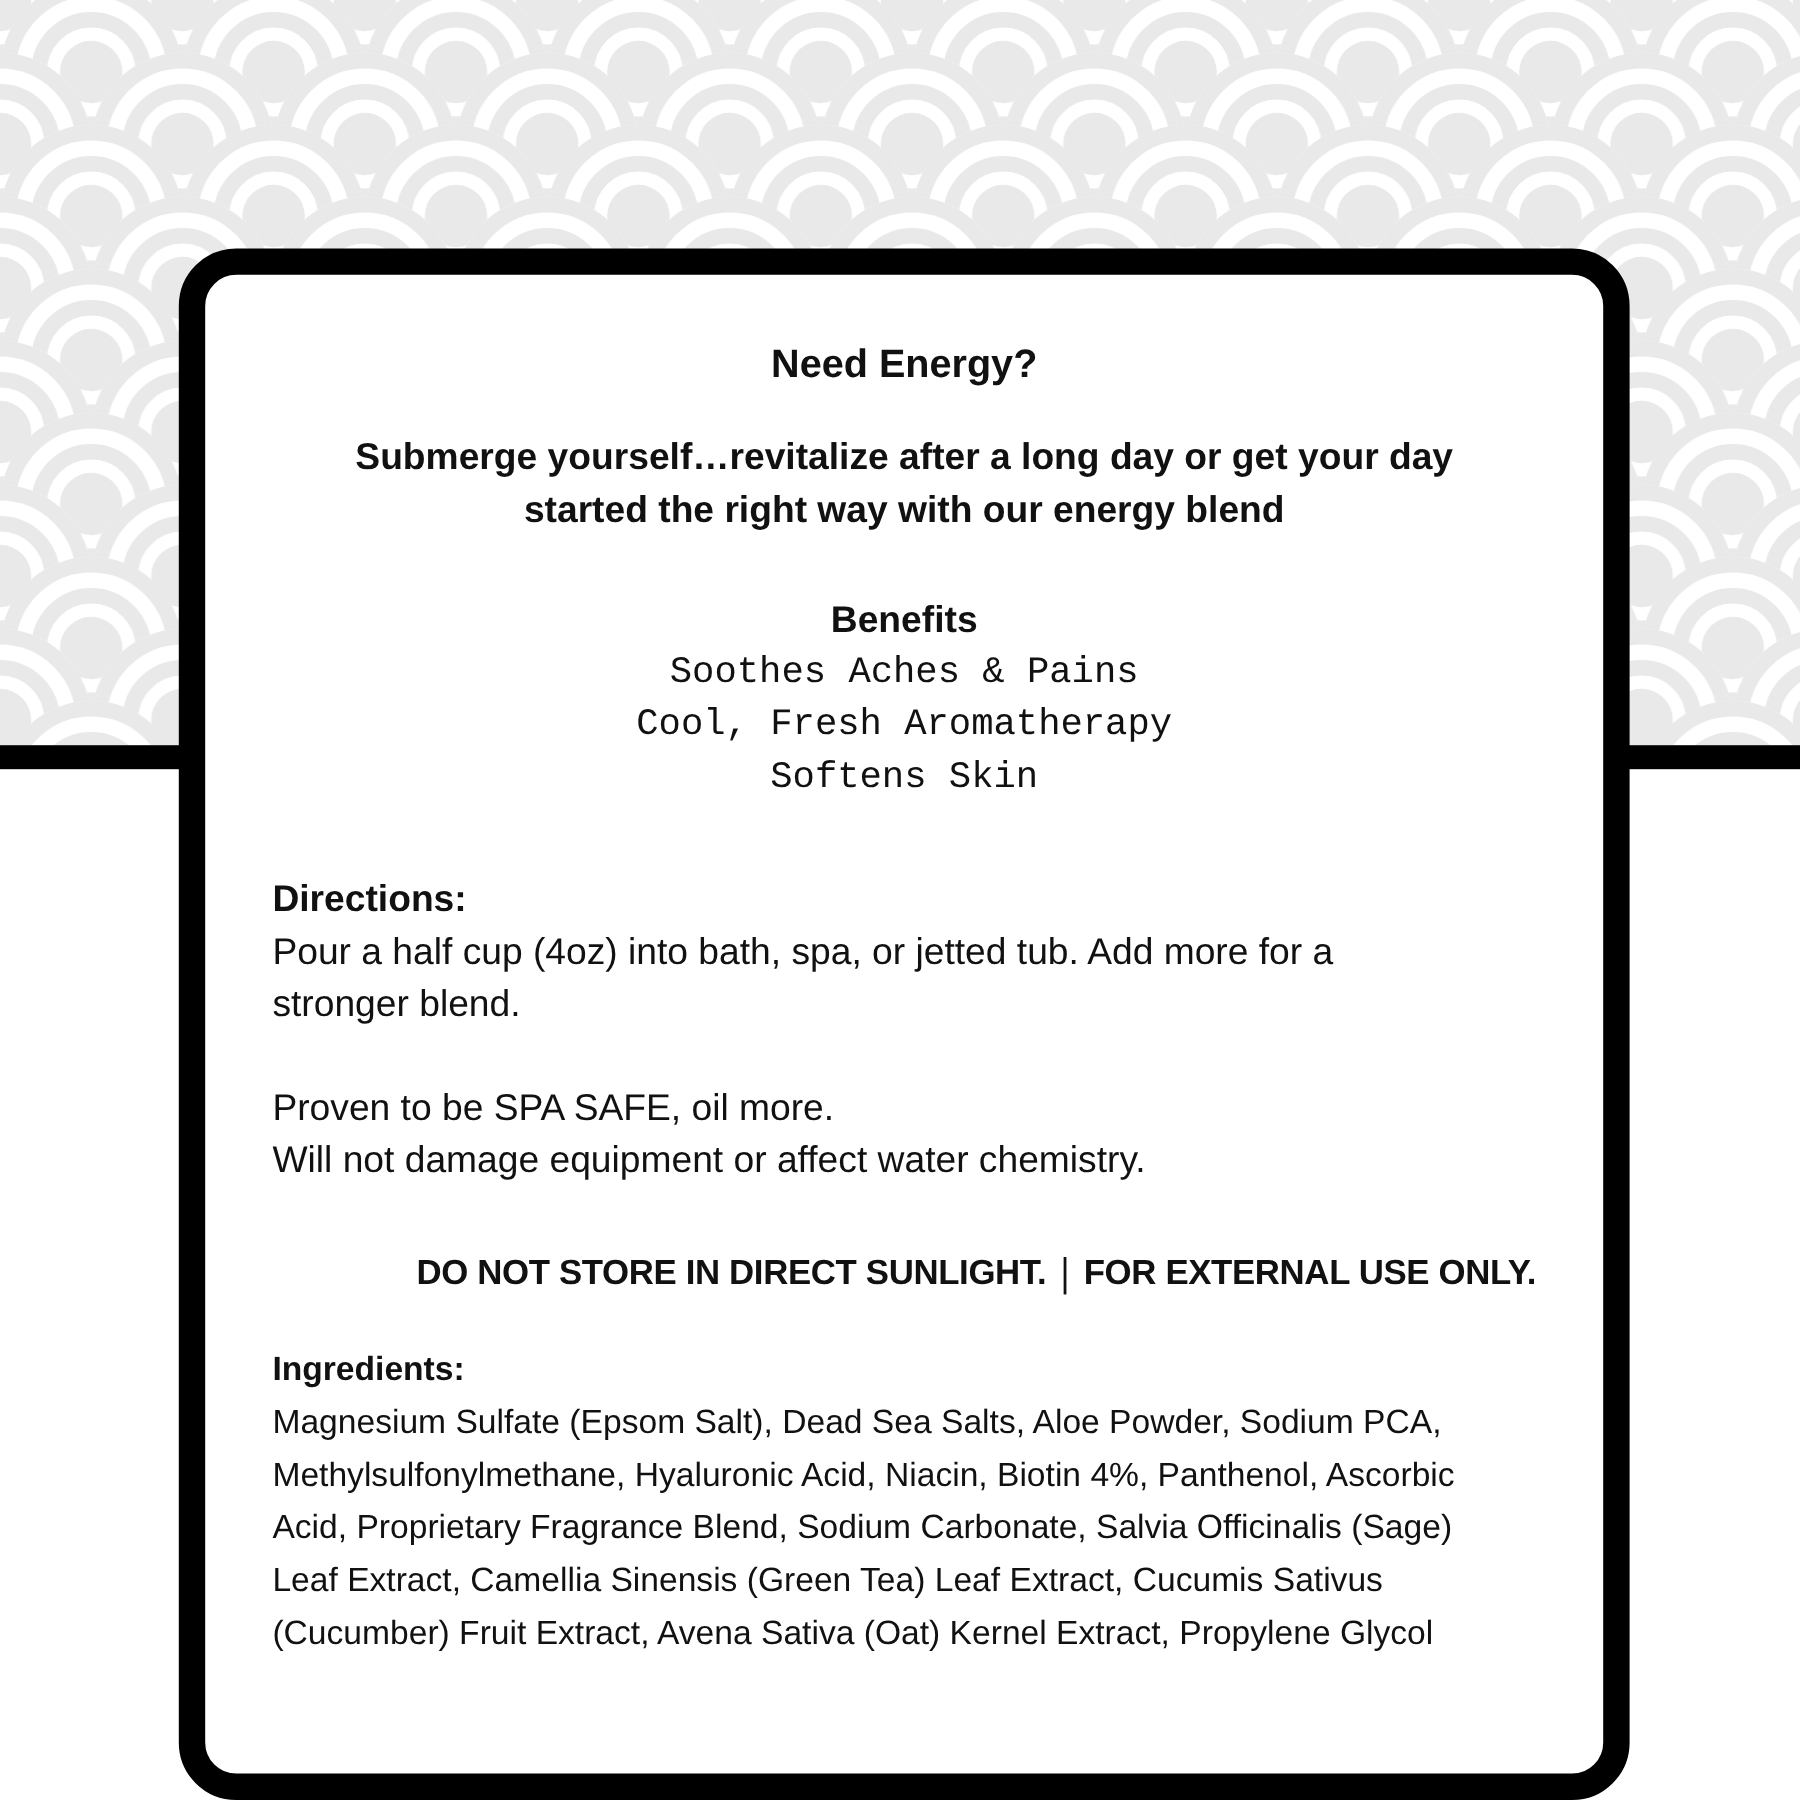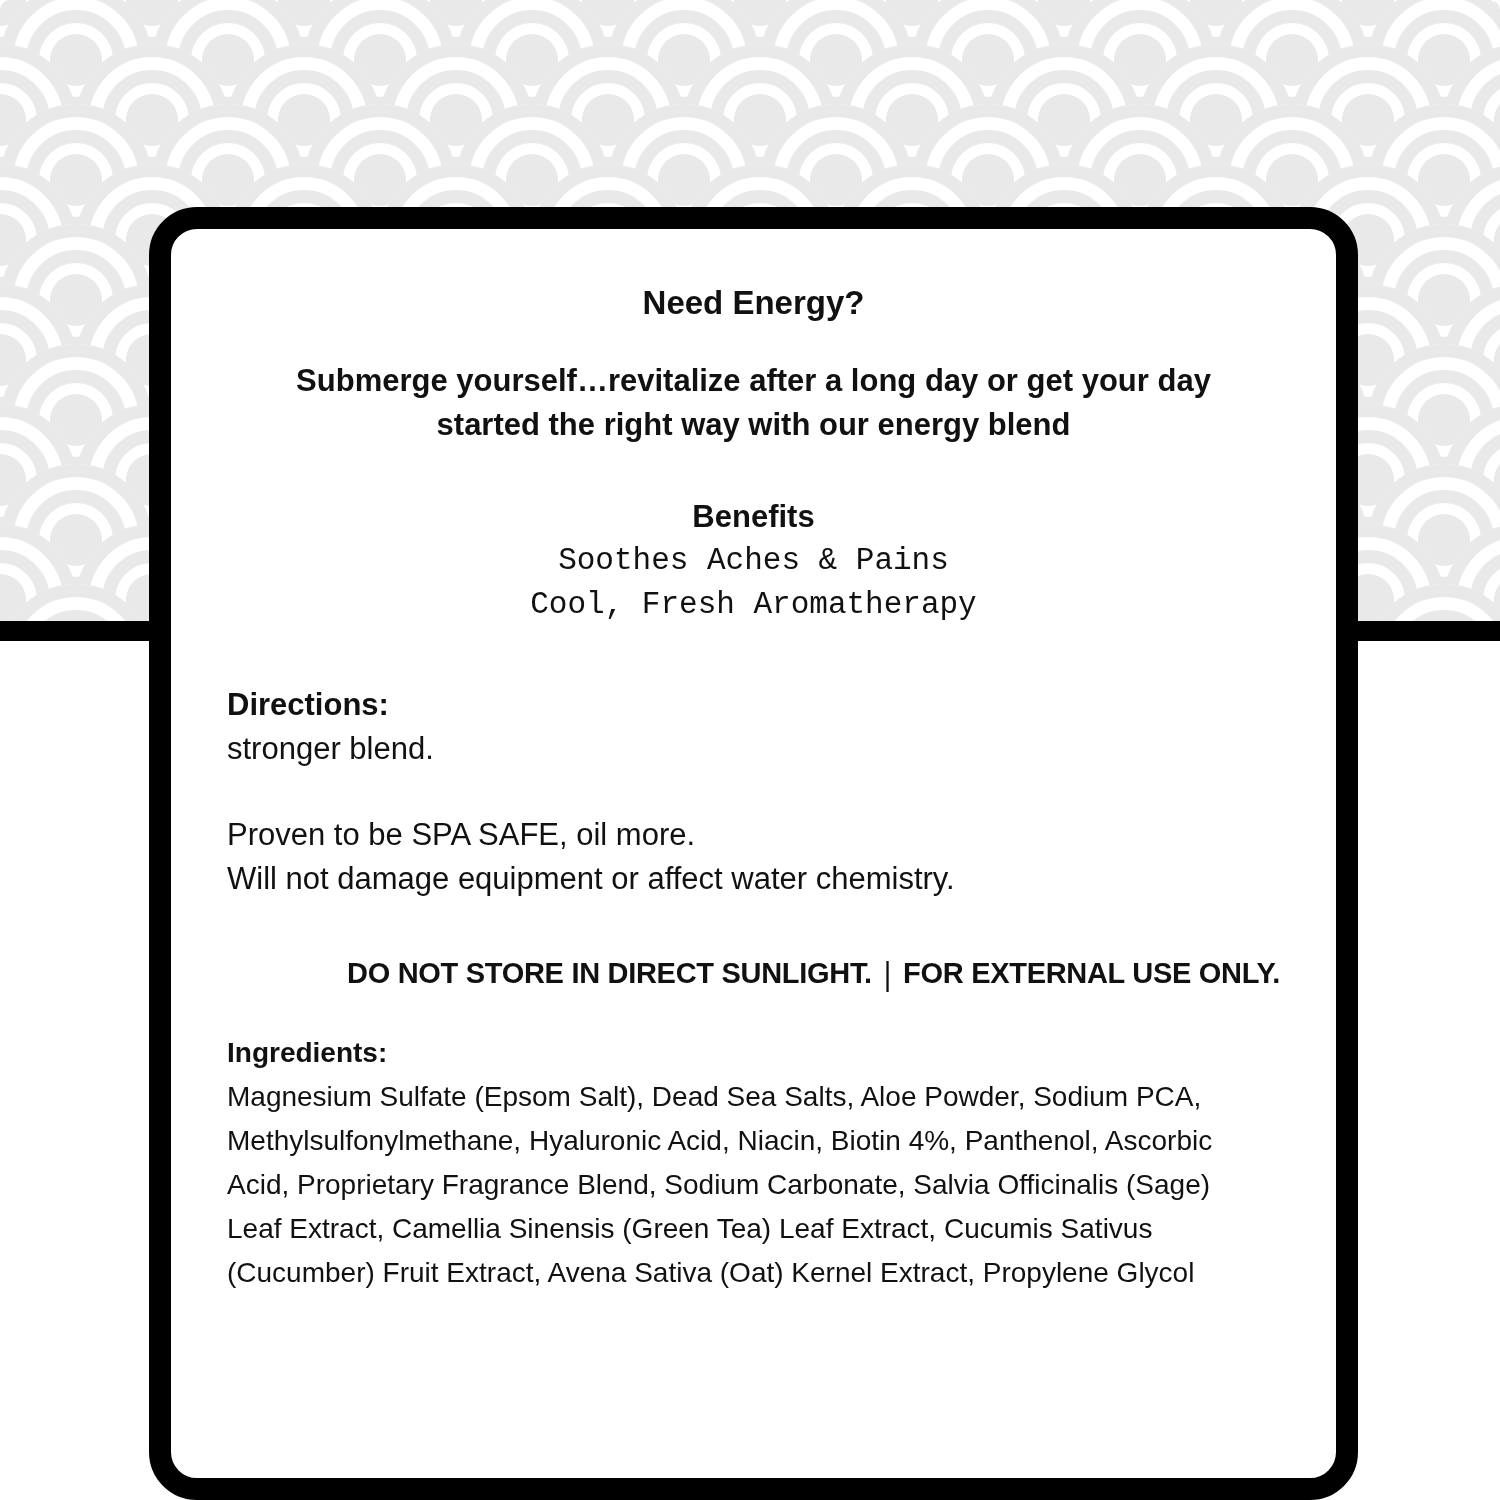--- a/index.html
+++ b/index.html
@@ -11,7 +11,7 @@
     position: relative;
     overflow: hidden;
   }
-  .stage { position: absolute; inset: 0; width: 1500px; height: 1500px; overflow: hidden; border-radius: 10px; }
+  .stage { position: absolute; inset: 0; width: 1500px; height: 1500px; overflow: hidden; }
 
   .bg-pattern { position: absolute; top: 0; left: 0; z-index: 0; display: block; }
 

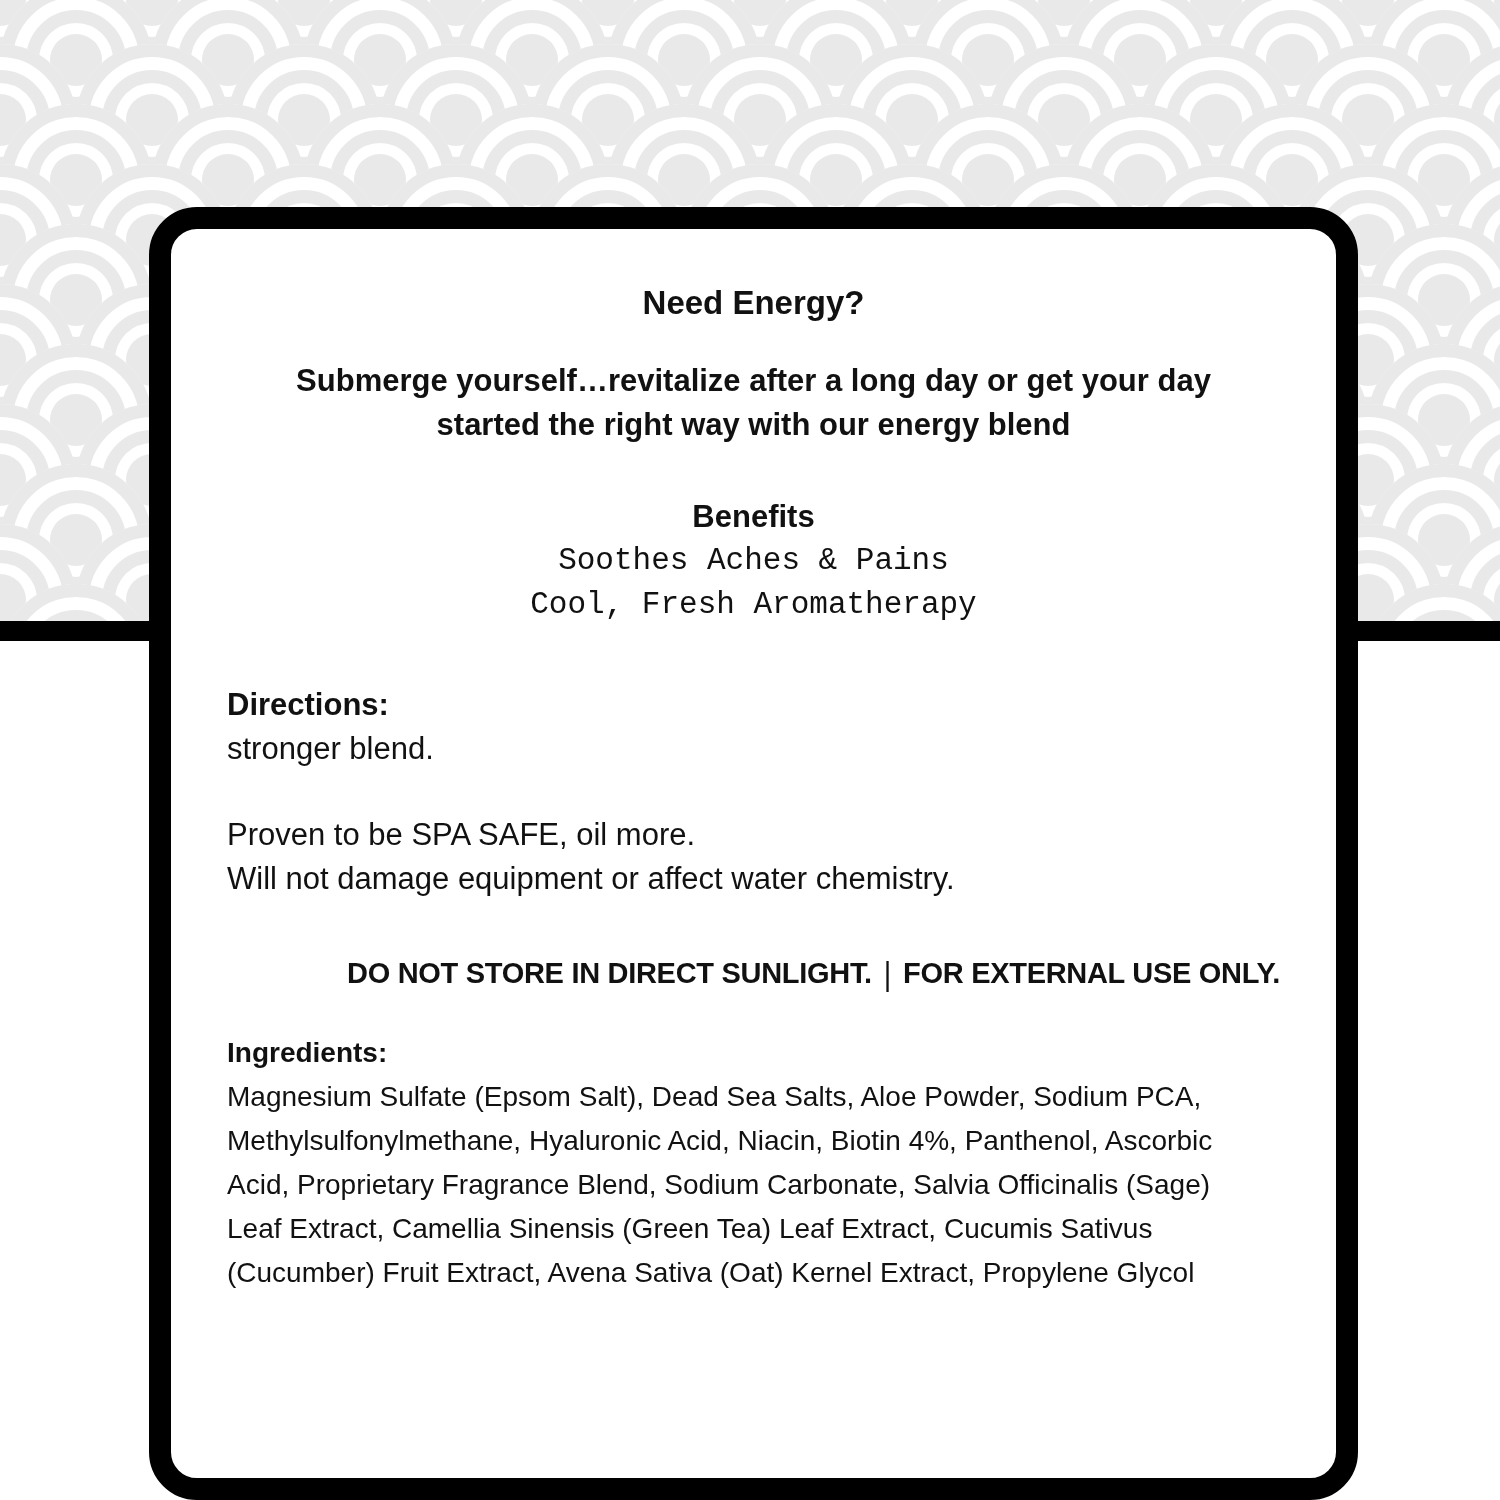--- a/index.html
+++ b/index.html
@@ -104,6 +104,7 @@
       <h2 class="benefits-title">Benefits</h2>
       <p class="benefit-item">Soothes Aches &amp; Pains</p>
       <p class="benefit-item">Cool, Fresh Aromatherapy</p>
+      <p class="benefit-item">Softens Skin</p>
 
       <div class="directions">
         <span class="line section-label">Directions:</span>

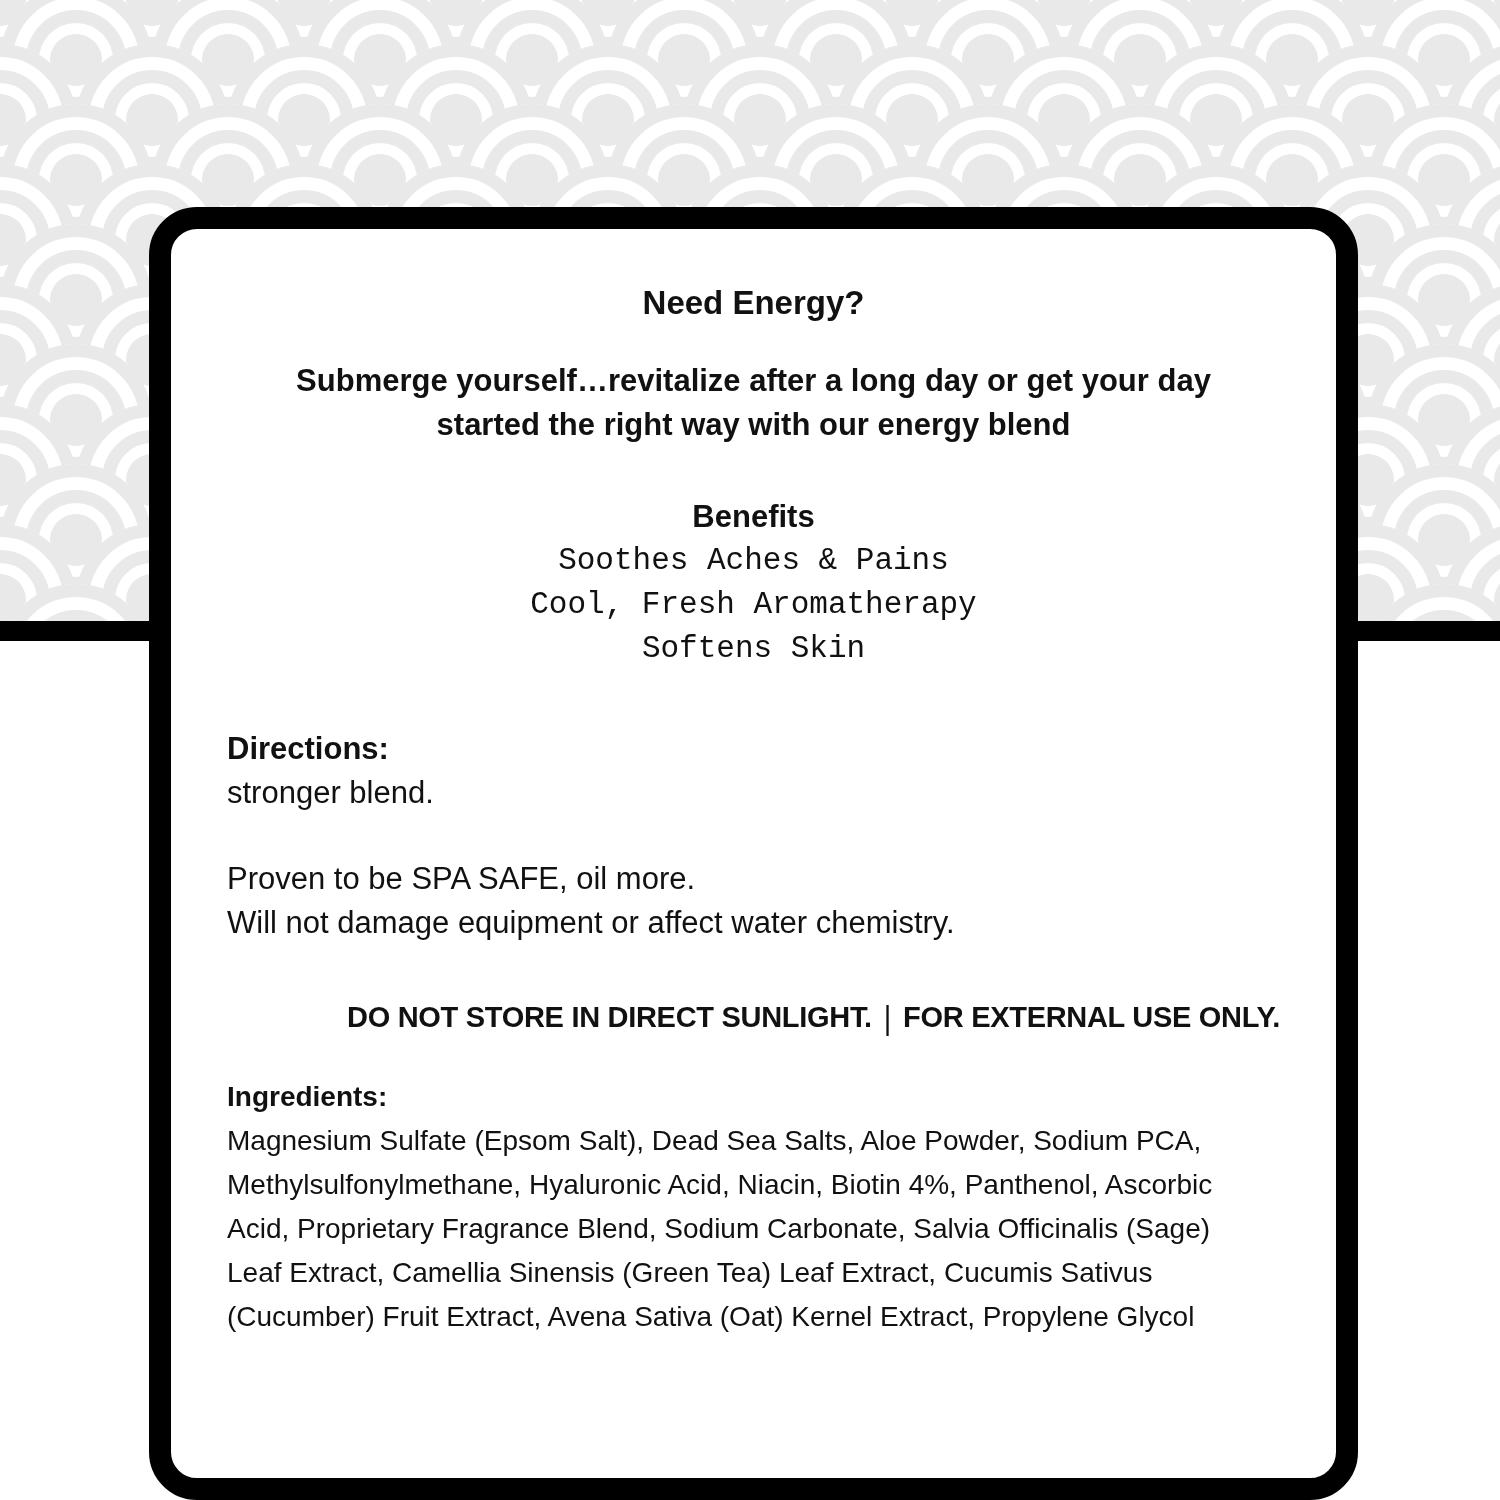--- a/index.html
+++ b/index.html
@@ -108,6 +108,7 @@
 
       <div class="directions">
         <span class="line section-label">Directions:</span>
+        <span class="line">Pour a half cup (4oz) into bath, spa, or jetted tub. Add more for a</span>
         <span class="line">stronger blend.</span>
       </div>
 

